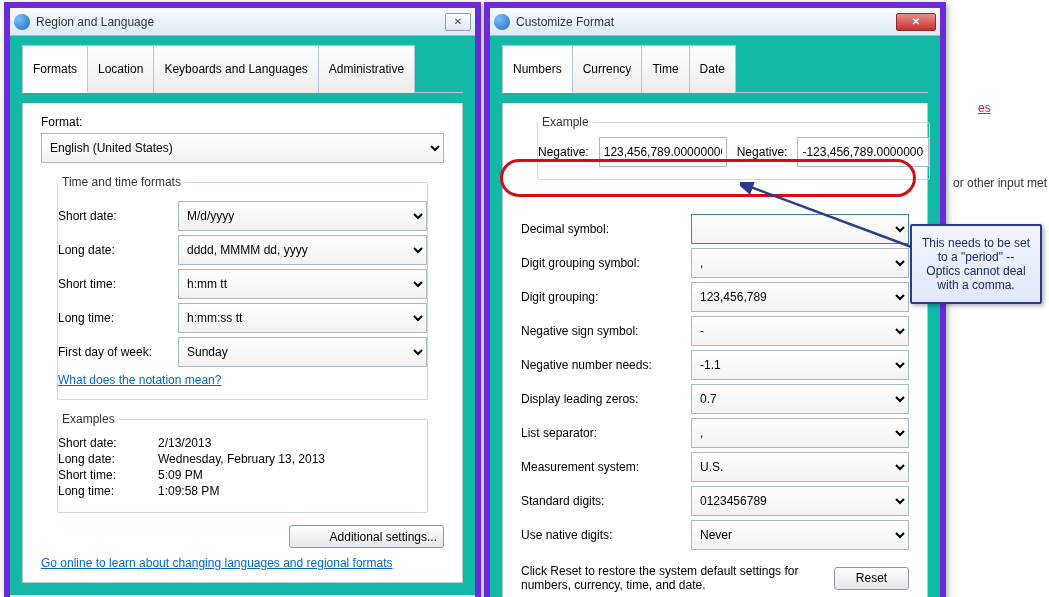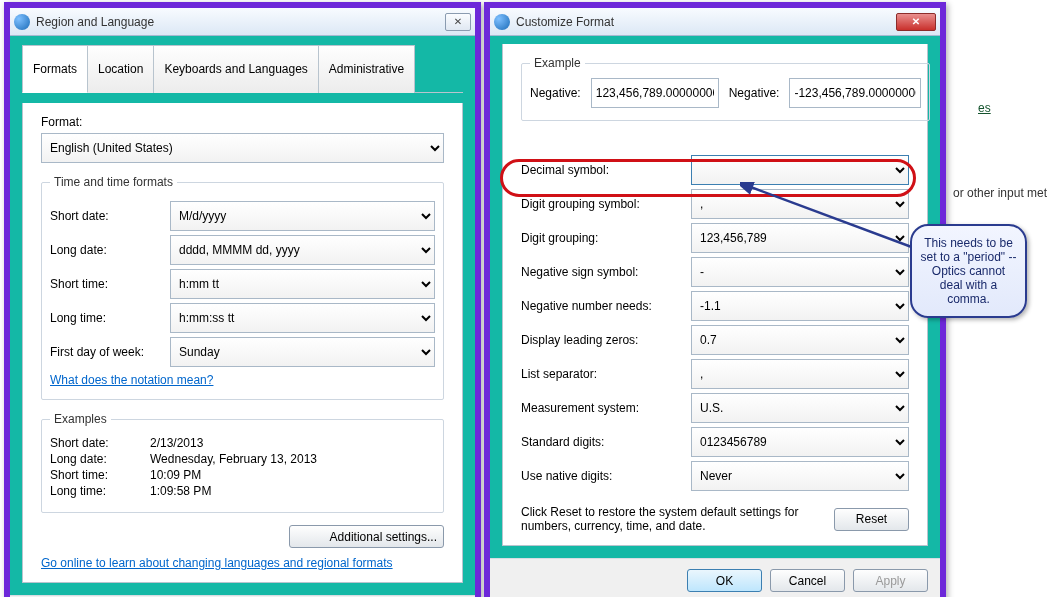--- a/index.html
+++ b/index.html
@@ -131,6 +131,12 @@
       </div>
   </div>
   <div class="body">
+    <div class="tabs">
+      <div class="tab active">Numbers</div>
+      <div class="tab">Currency</div>
+      <div class="tab">Time</div>
+      <div class="tab">Date</div>
+    </div>
     <div class="panel">
         <div class="panel-inner">
       <fieldset style="margin-top:0;">

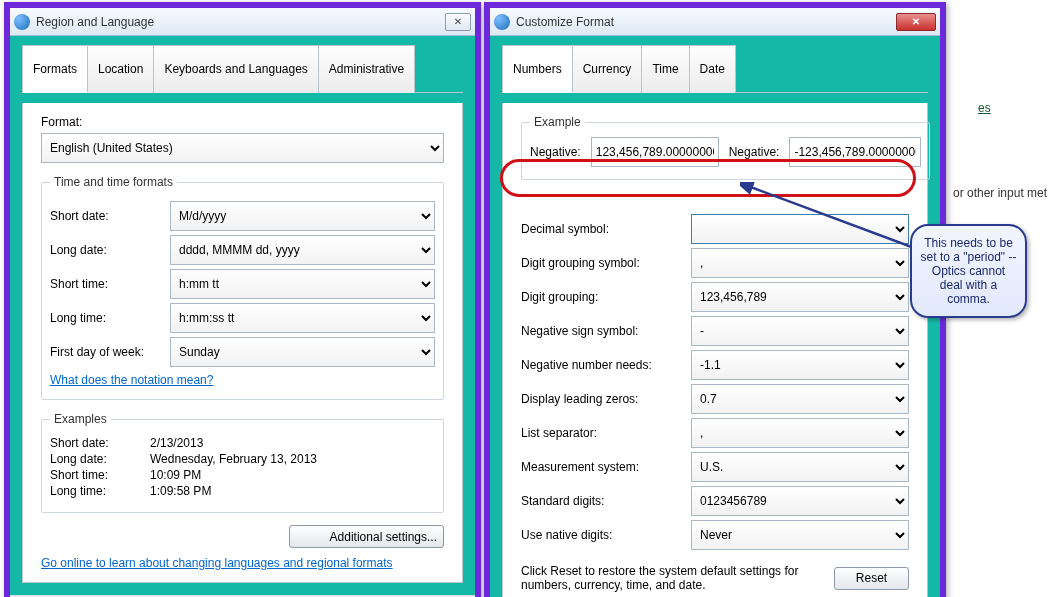--- a/index.html
+++ b/index.html
@@ -36,7 +36,7 @@
   .callout { position:absolute; border:2px solid #2a3b8f; background:linear-gradient(#f2f5ff,#e2e9fb); border-radius:18px; padding:10px 8px; width:117px; text-align:center; color:#1a2a6b; box-shadow:2px 2px 4px rgba(0,0,0,.3);}
   .red-ring { position:absolute; border:3px solid #d01016; border-radius:22px; pointer-events:none;}
   .arrow-svg { position:absolute; pointer-events:none; }
-  .bg-text { position:absolute; color:#14532d; text-decoration:underline;}
+  .bg-text { position:absolute; color:#be185d; text-decoration:underline;}
 </style>
 </head>
 <body>

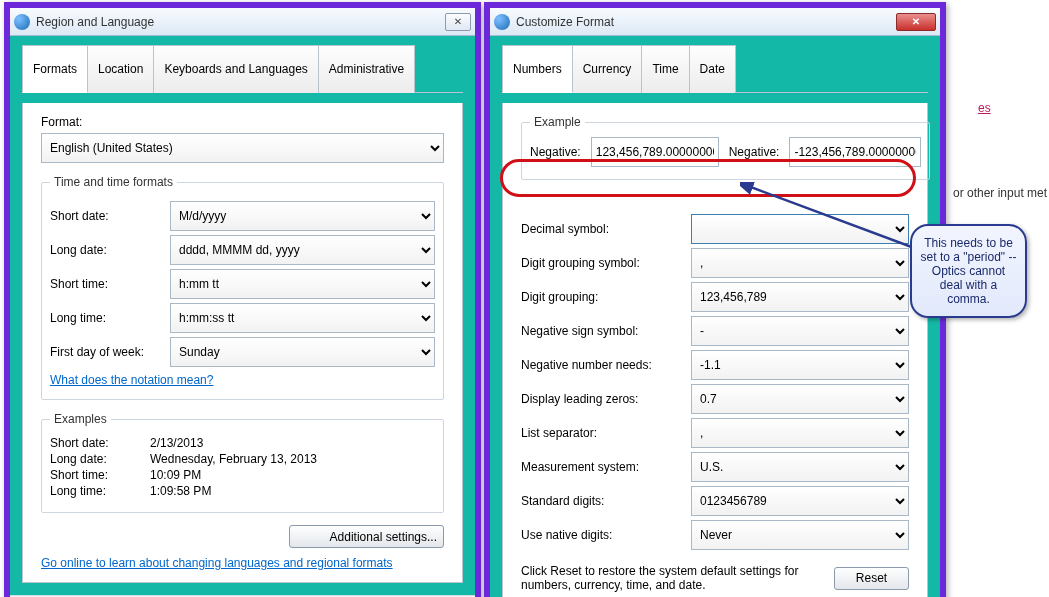--- a/index.html
+++ b/index.html
@@ -18,7 +18,7 @@
   .tab.active { background:#fff; border-bottom:1px solid #fff; z-index:2;}
   .panel { background:#fff; border:1px solid #b8c4ce; border-top:none; padding:12px 18px; }
   .panel-inner{ position:relative; }
-  fieldset { border:1px solid #cdd6e0; border-radius:2px; padding:8px 8px 12px; margin:12px 0; }
+  fieldset { border:1px solid #cdd6e0; border-radius:2px; padding:8px 0 12px; margin:12px 16px; }
   legend { padding:0 4px; color:#333; }
   .row { display:flex; align-items:center; margin:4px 0; }
   .row .lbl { width:120px; }

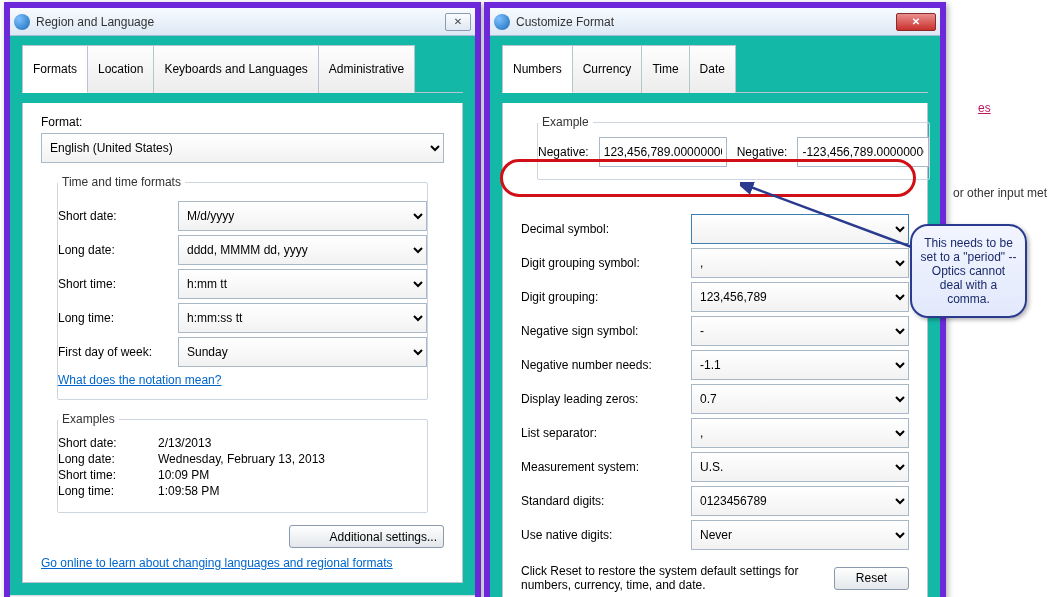--- a/index.html
+++ b/index.html
@@ -42,7 +42,7 @@
 <body>
 
 <div class="bg-text" style="left:978px; top:101px;">es</div>
-<div class="bg-text" style="left:953px; top:186px; text-decoration:none; color:#333;">or other input met</div>
+<div class="bg-text" style="left:953px; top:176px; text-decoration:none; color:#333;">or other input met</div>
 
 <div class="dialog" style="left:4px; top:2px; width:477px;">
   <div class="titlebar">

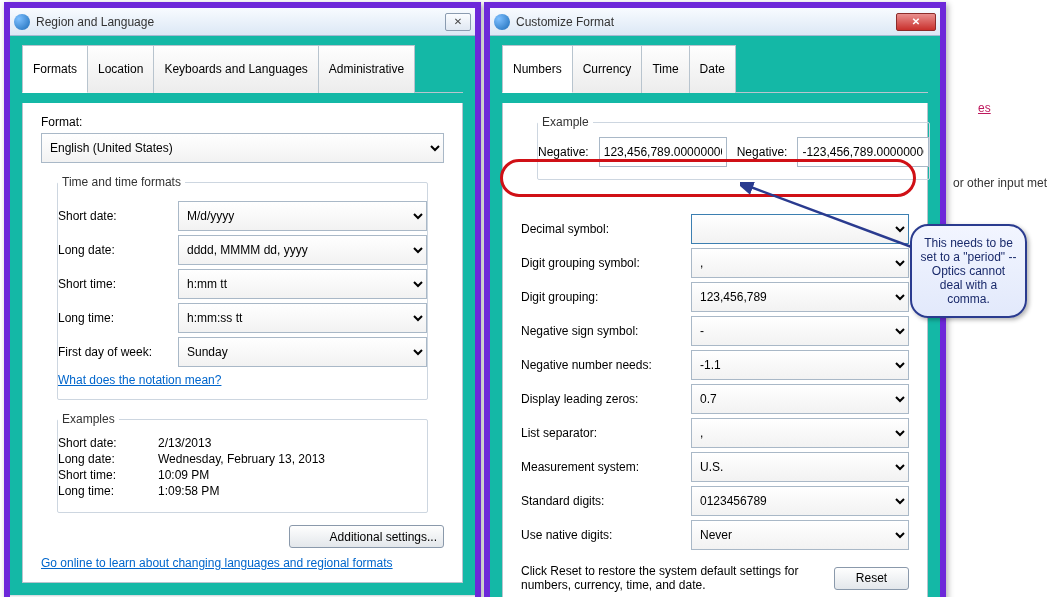--- a/index.html
+++ b/index.html
@@ -33,7 +33,7 @@
   button.disabled { color:#9a9a9a; }
   .ex-row { display:flex; margin:2px 0;}
   .ex-row .lbl{ width:100px;}
-  .callout { position:absolute; border:2px solid #2a3b8f; background:linear-gradient(#f2f5ff,#e2e9fb); border-radius:18px; padding:10px 8px; width:117px; text-align:center; color:#1a2a6b; box-shadow:2px 2px 4px rgba(0,0,0,.3);}
+  .callout { position:absolute; border:2px solid #2a3b8f; background:linear-gradient(#f2f5ff,#e2e9fb); border-radius:2px; padding:10px 8px; width:132px; text-align:center; color:#1a2a6b; box-shadow:2px 2px 4px rgba(0,0,0,.3);}
   .red-ring { position:absolute; border:3px solid #d01016; border-radius:22px; pointer-events:none;}
   .arrow-svg { position:absolute; pointer-events:none; }
   .bg-text { position:absolute; color:#be185d; text-decoration:underline;}

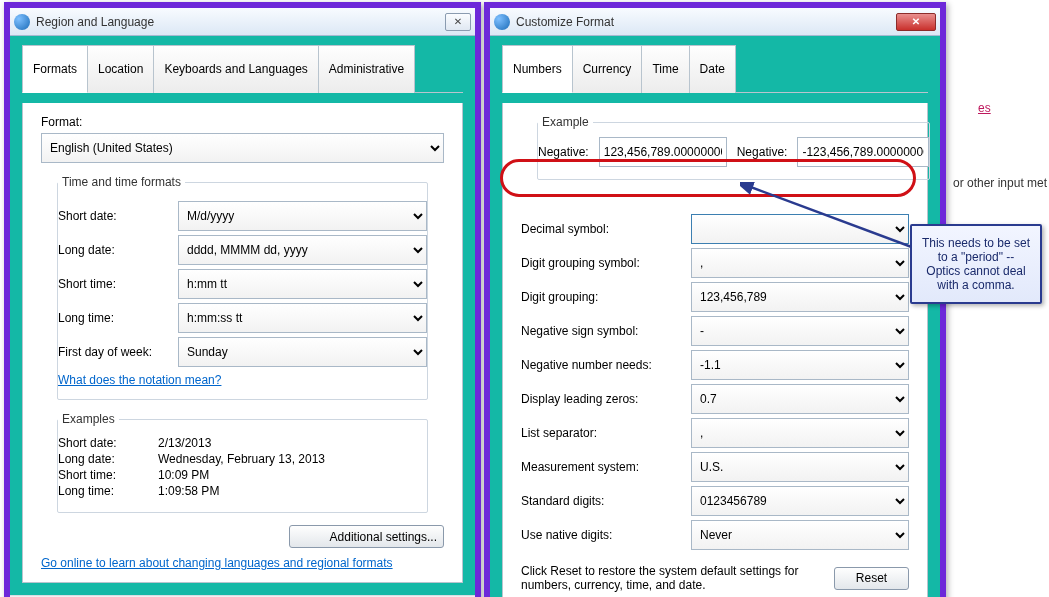--- a/index.html
+++ b/index.html
@@ -101,7 +101,7 @@
             </div>
         <div class="ex-row">
               <div class="lbl">Short time:</div>
-              <div>10:09 PM</div>
+              <div>5:09 PM</div>
             </div>
         <div class="ex-row">
               <div class="lbl">Long time:</div>

